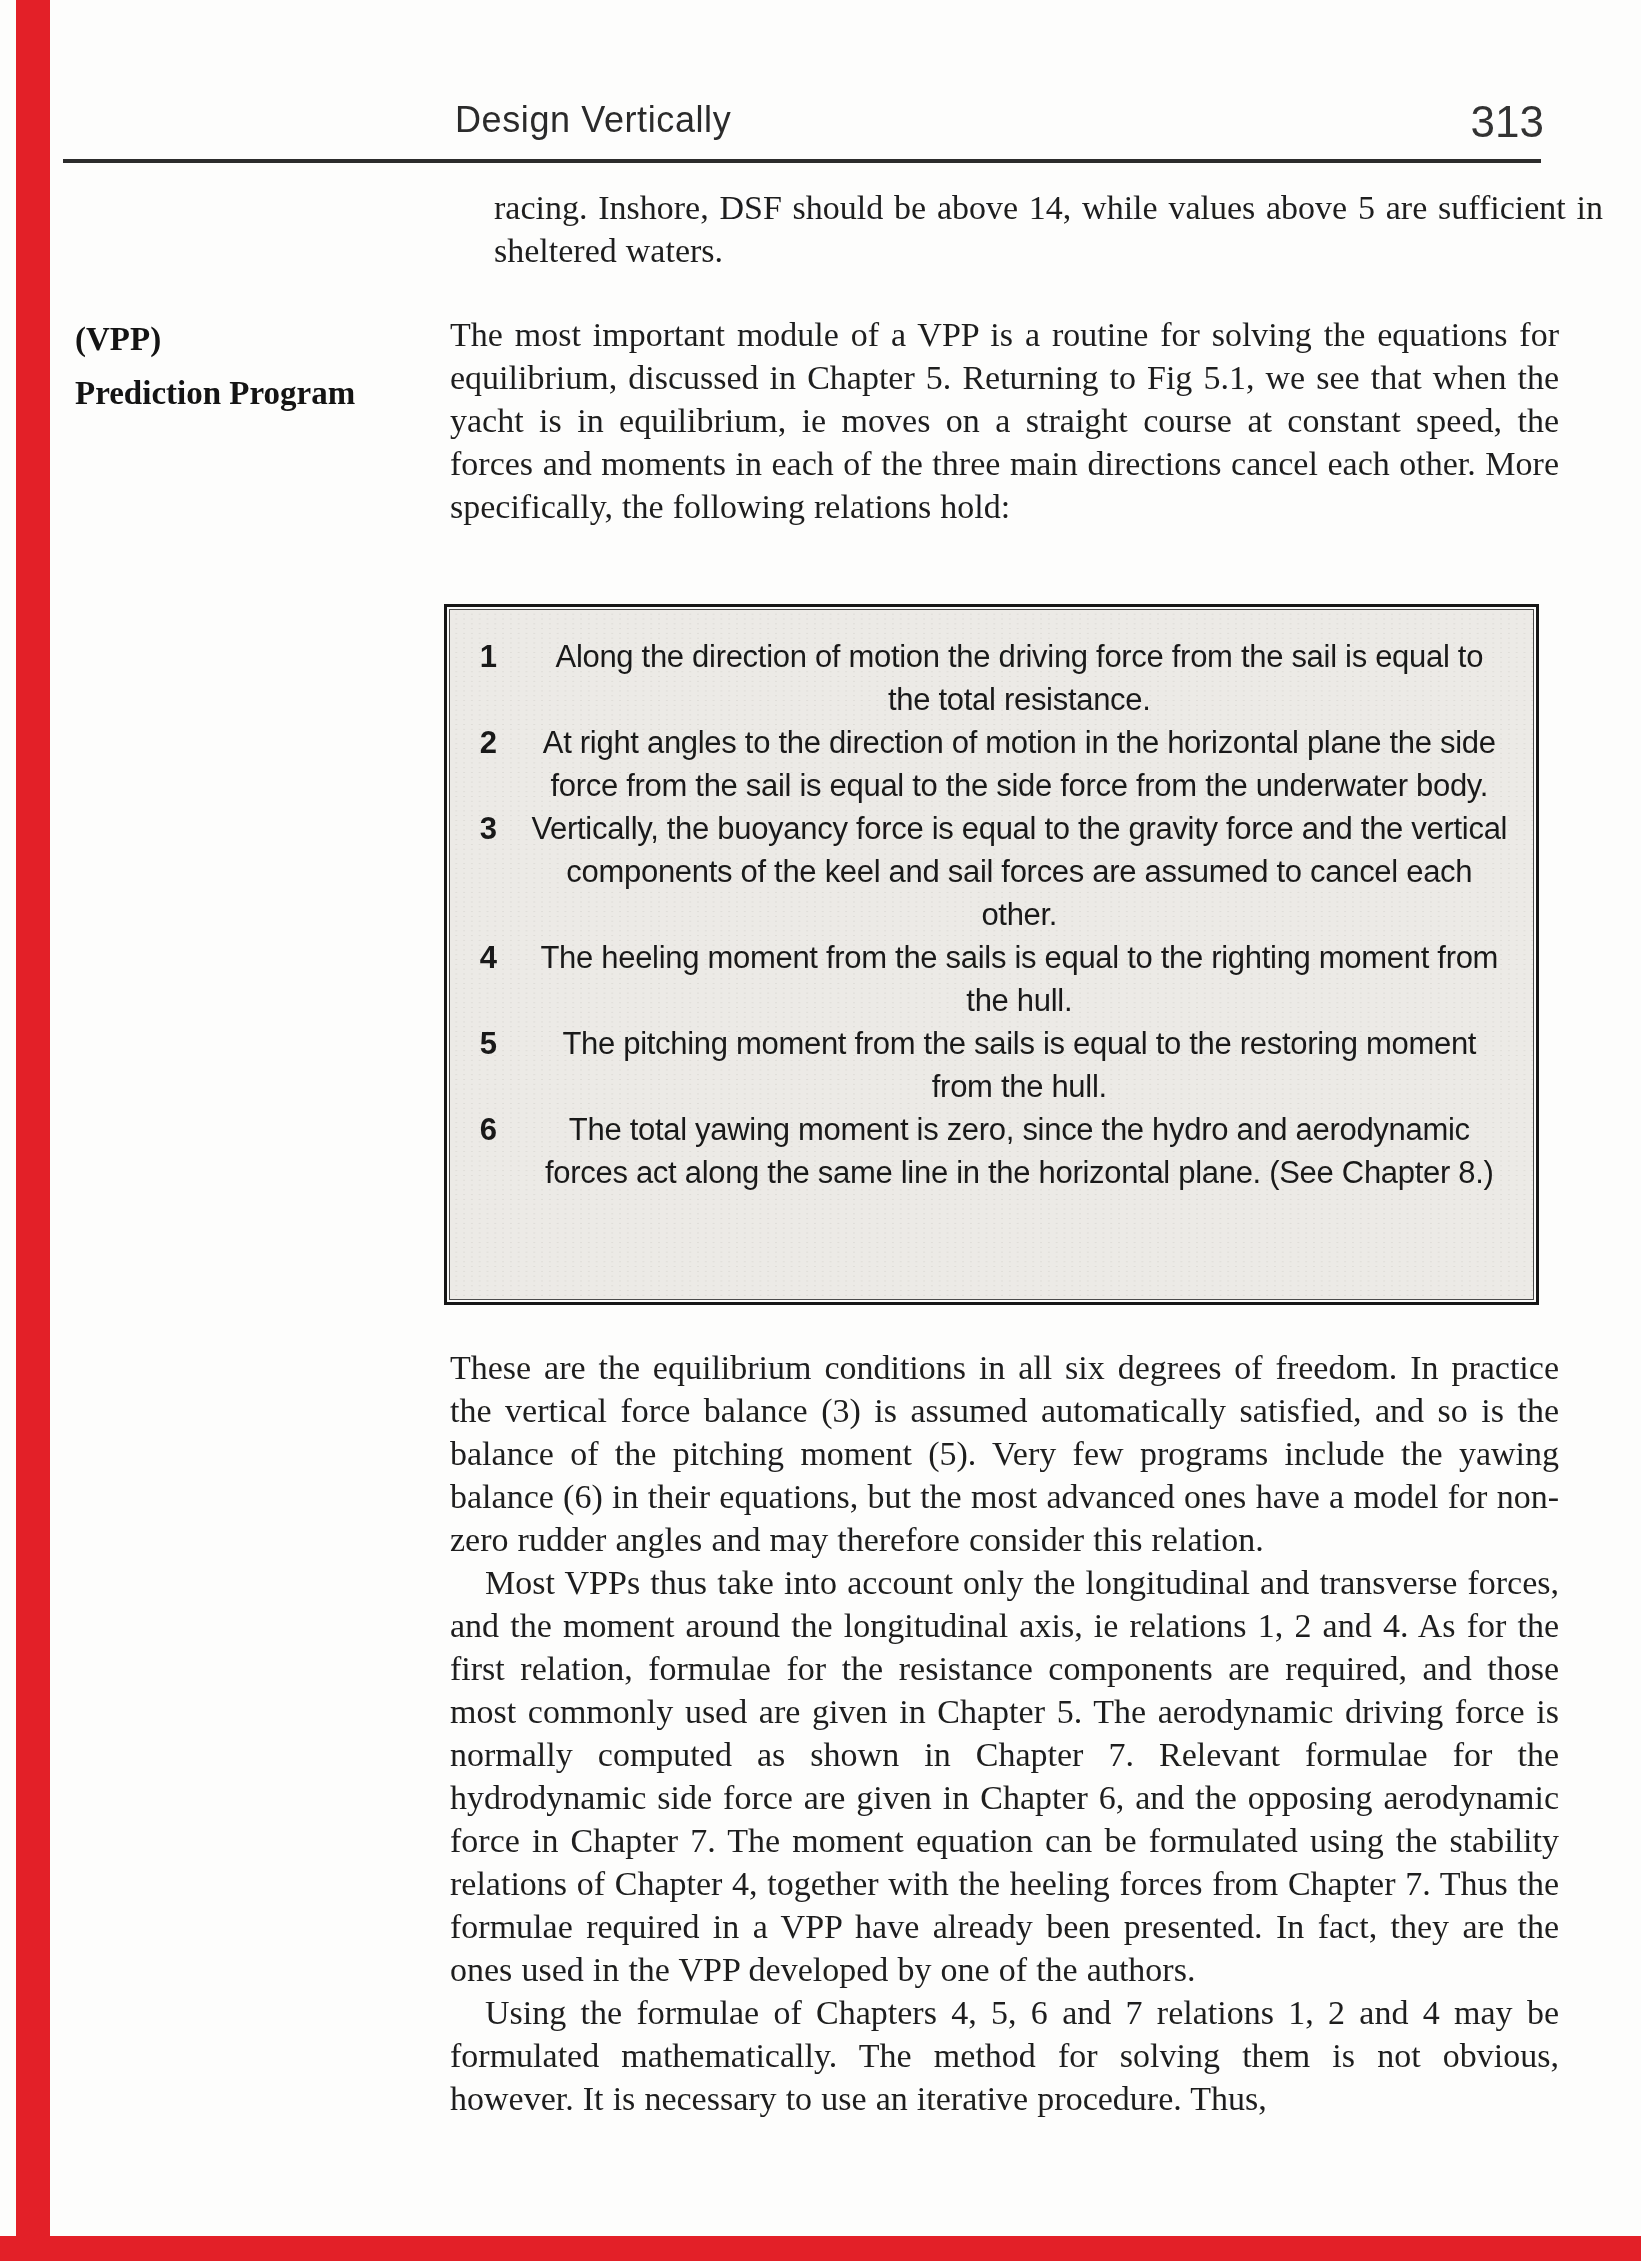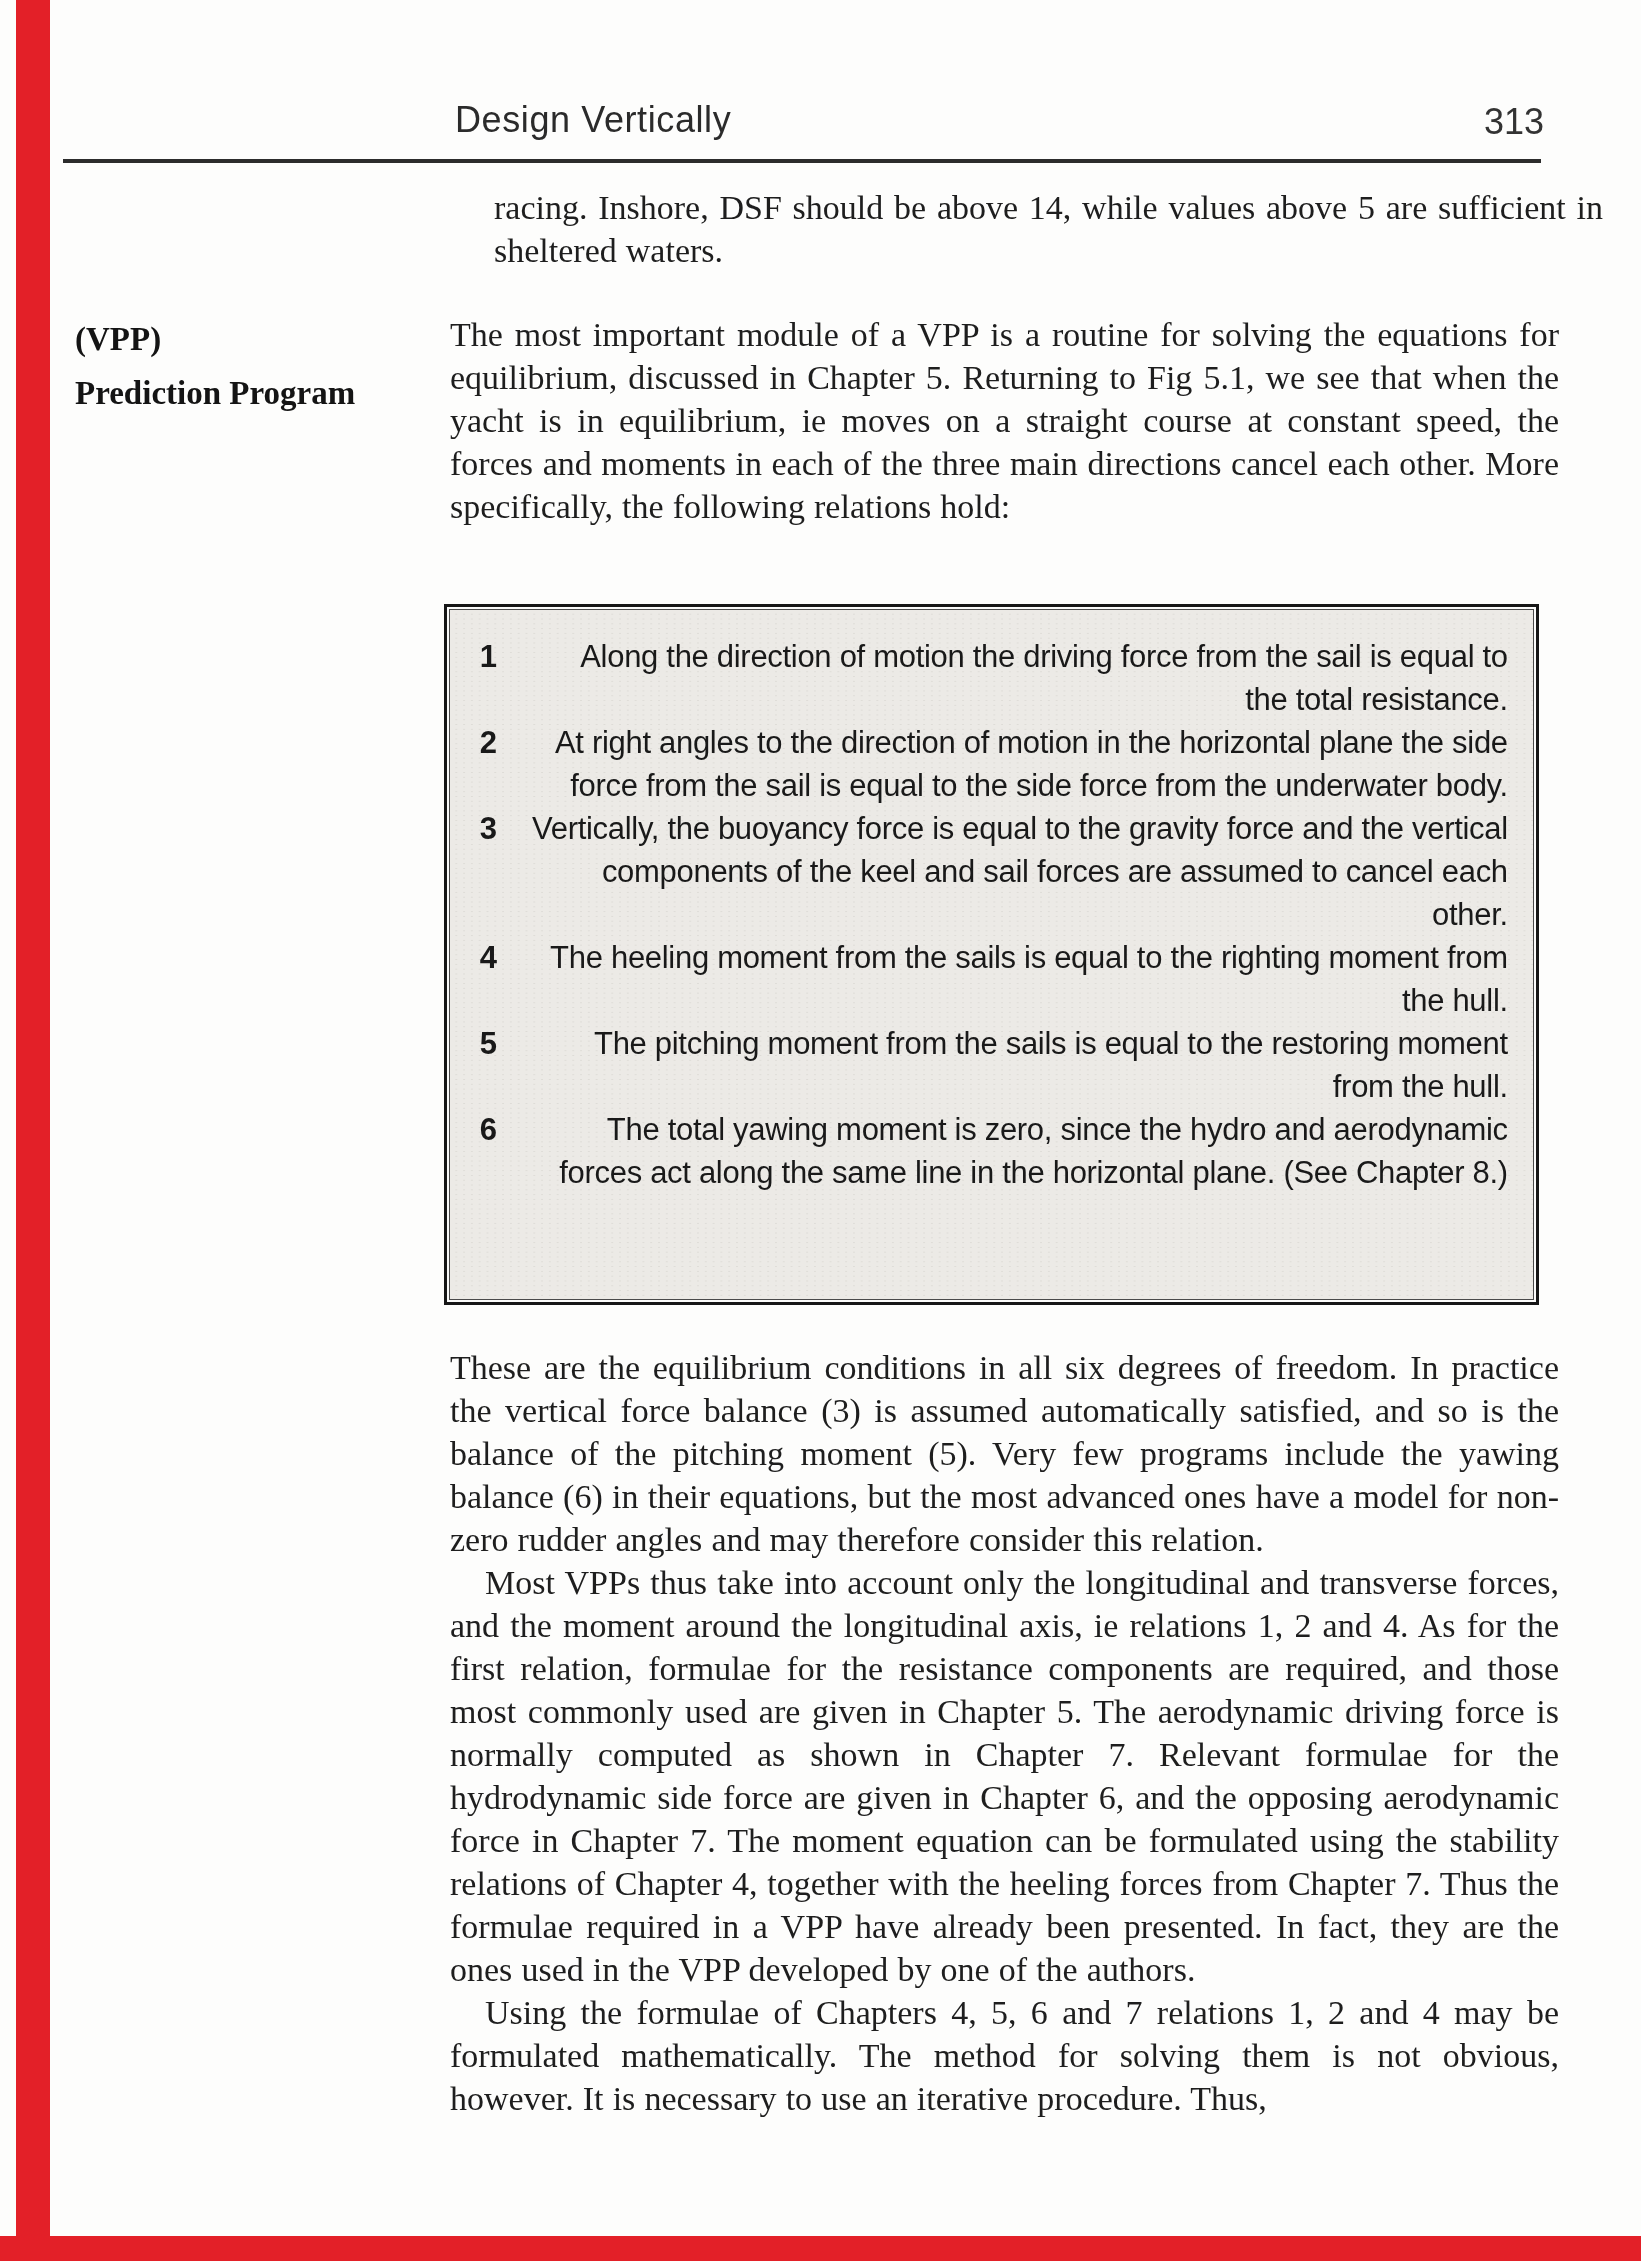--- a/index.html
+++ b/index.html
@@ -26,7 +26,7 @@
   .hdr-pagenum{
     left:1466px;top:103px;width:78px;
     font-family:"Liberation Sans", sans-serif;
-    font-size:36px;line-height:38px;color:#333;text-align:right;
+    font-size:44px;line-height:38px;color:#333;text-align:right;
   }
   .hdr-rule{left:63px;top:159px;width:1478px;height:3.6px;background:#2c2c2c;}
 

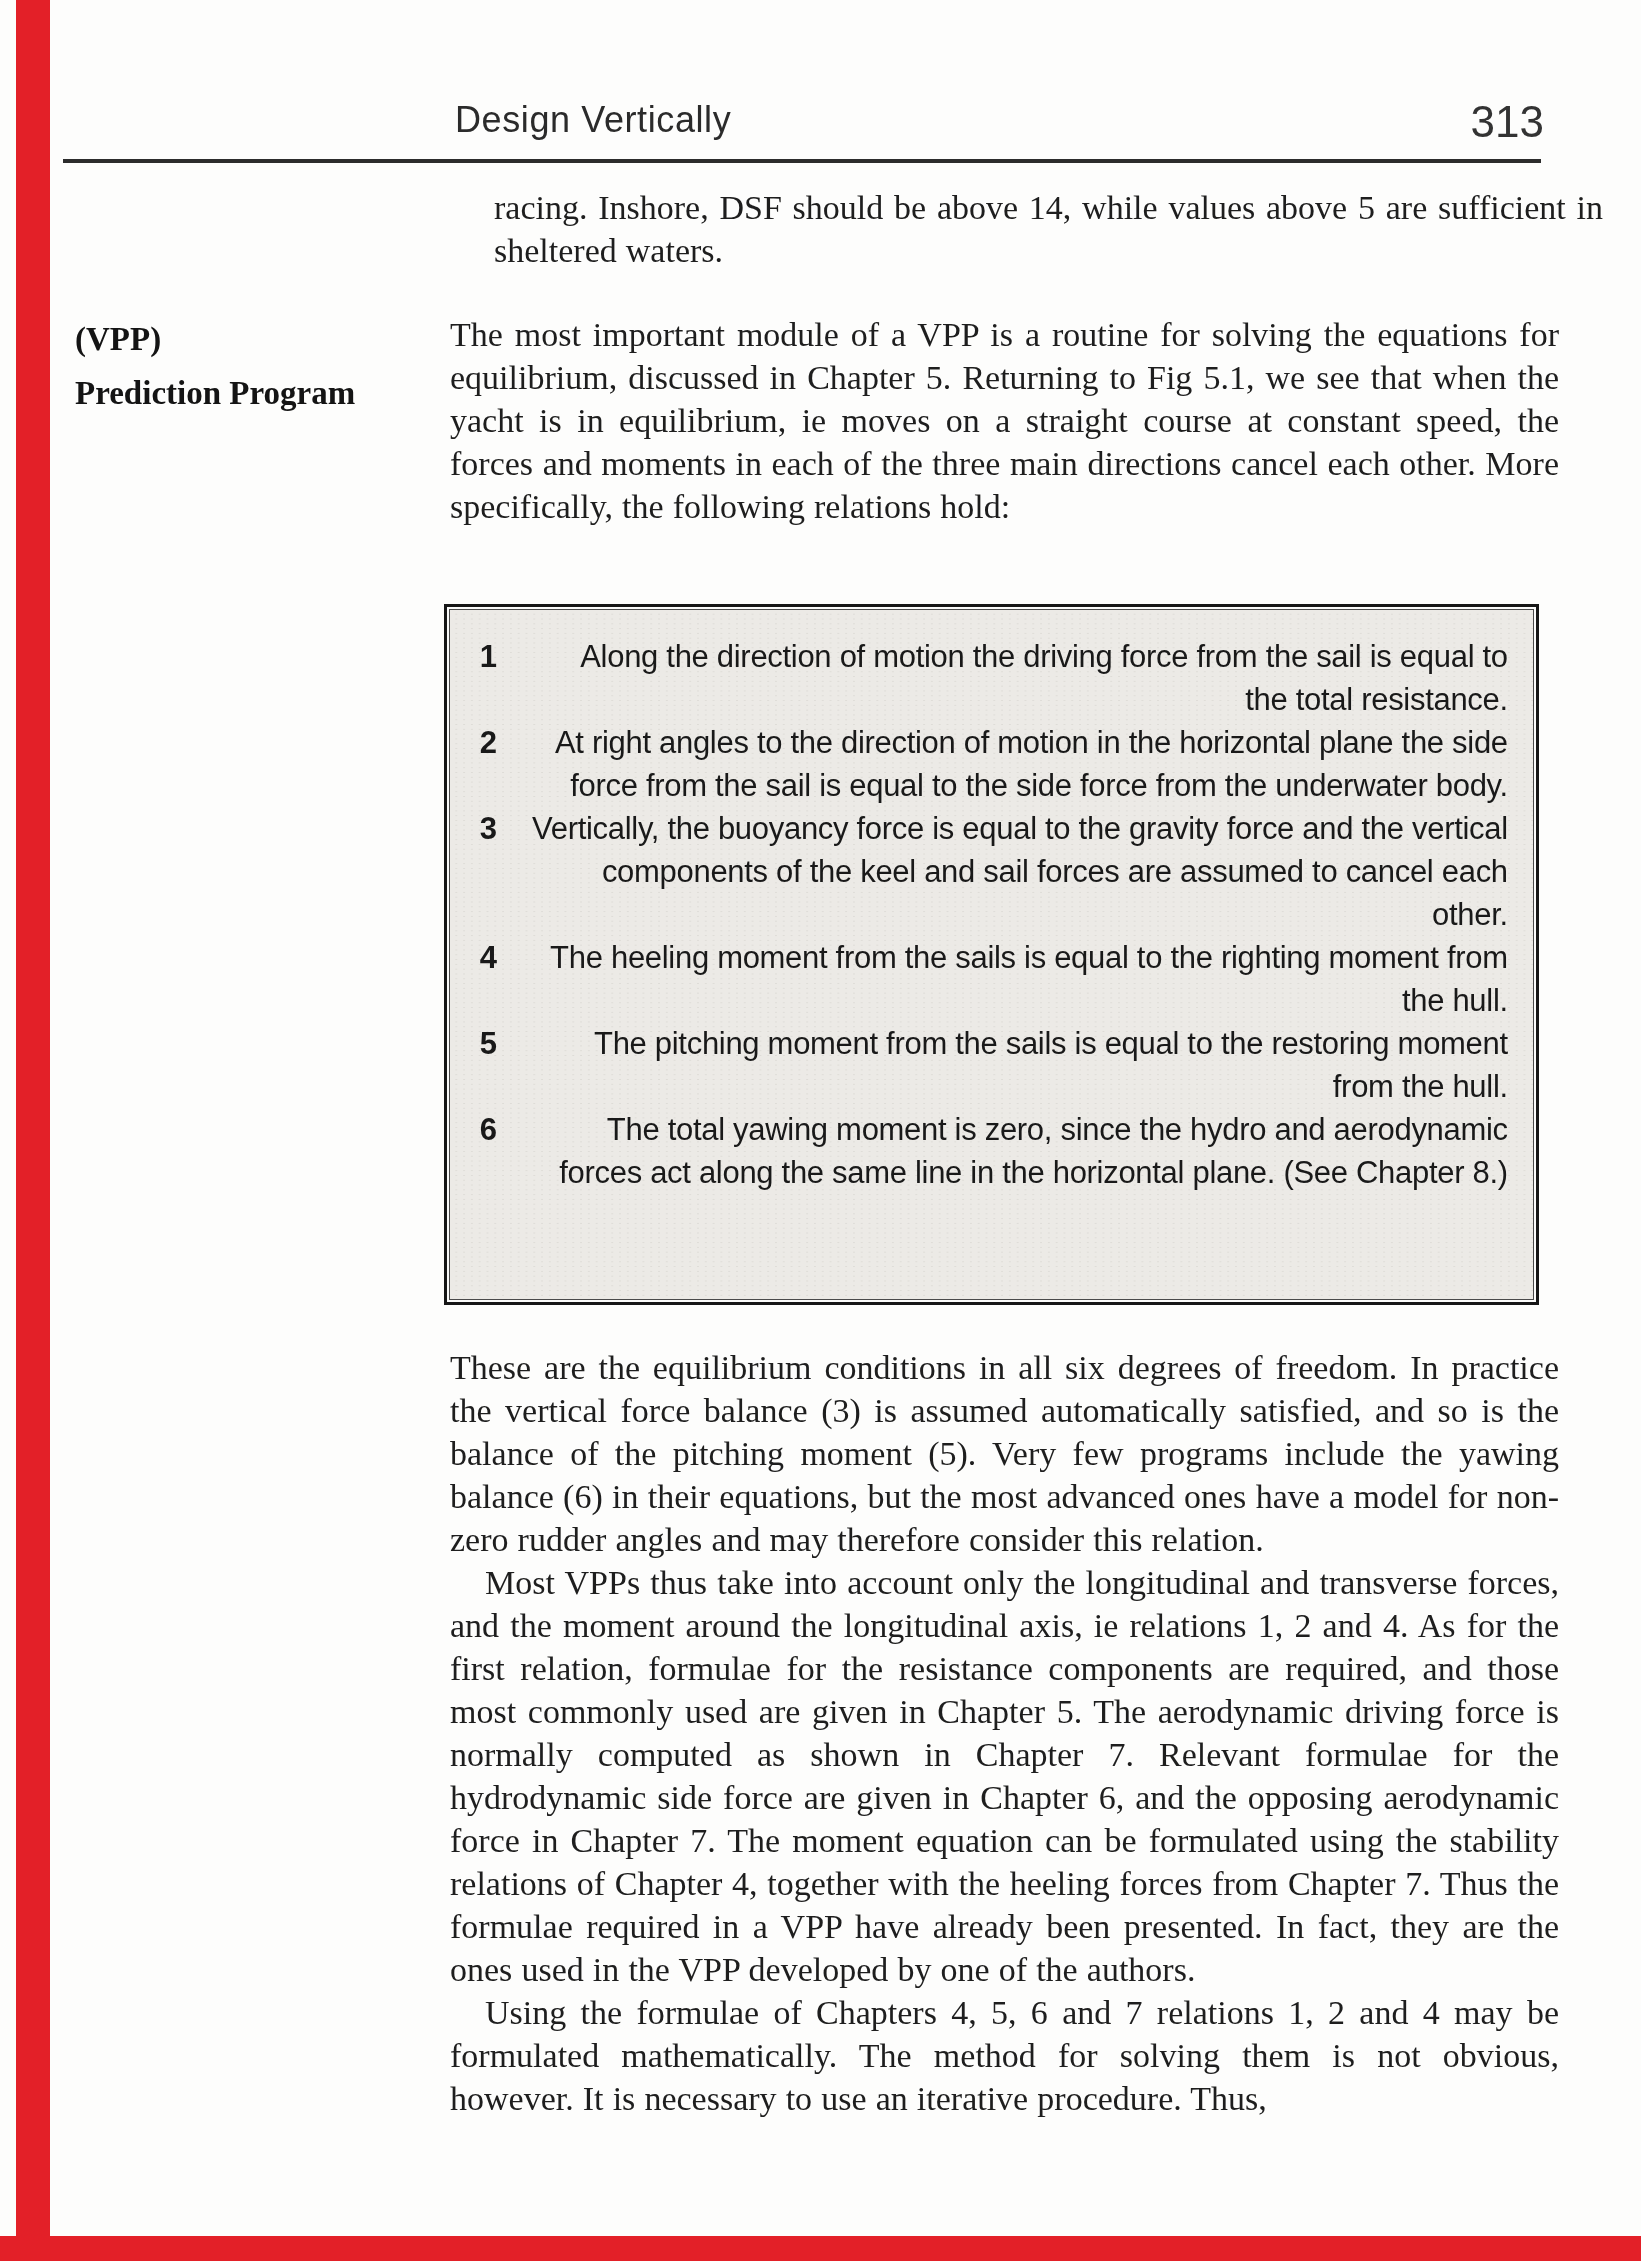--- a/index.html
+++ b/index.html
@@ -64,7 +64,7 @@
     font-family:"Liberation Sans", sans-serif;
     font-size:31px;line-height:43px;color:#191919;letter-spacing:-0.3px;}
   .eq-num{width:51px;flex:0 0 51px;font-weight:bold;}
-  .eq-text{width:977px;max-width:977px;text-align:right;}
+  .eq-text{width:977px;max-width:977px;text-align:center;}
 </style>
 </head>
 <body>

